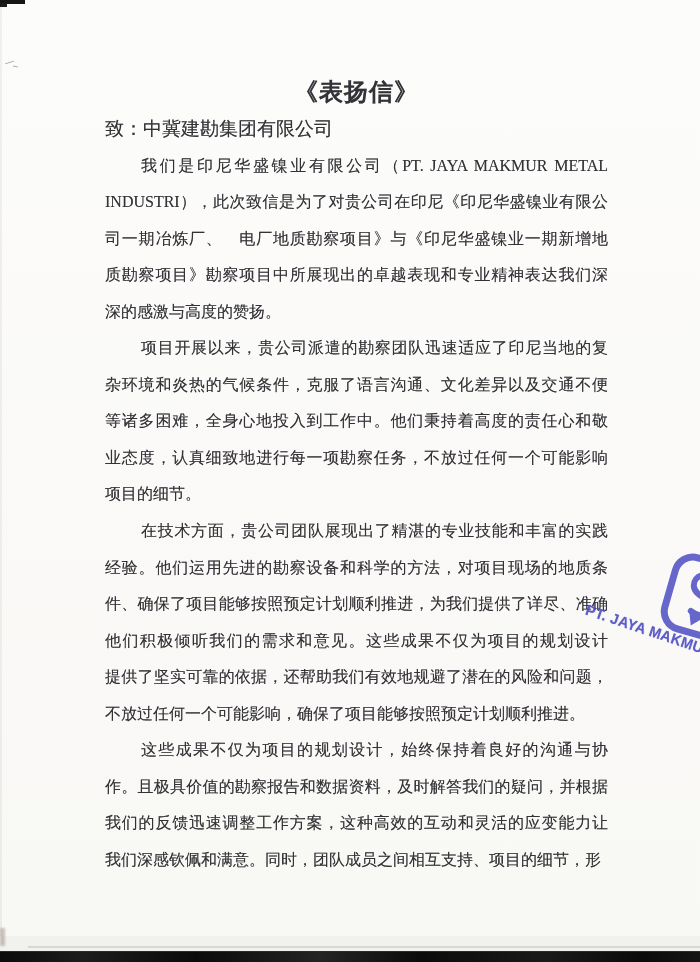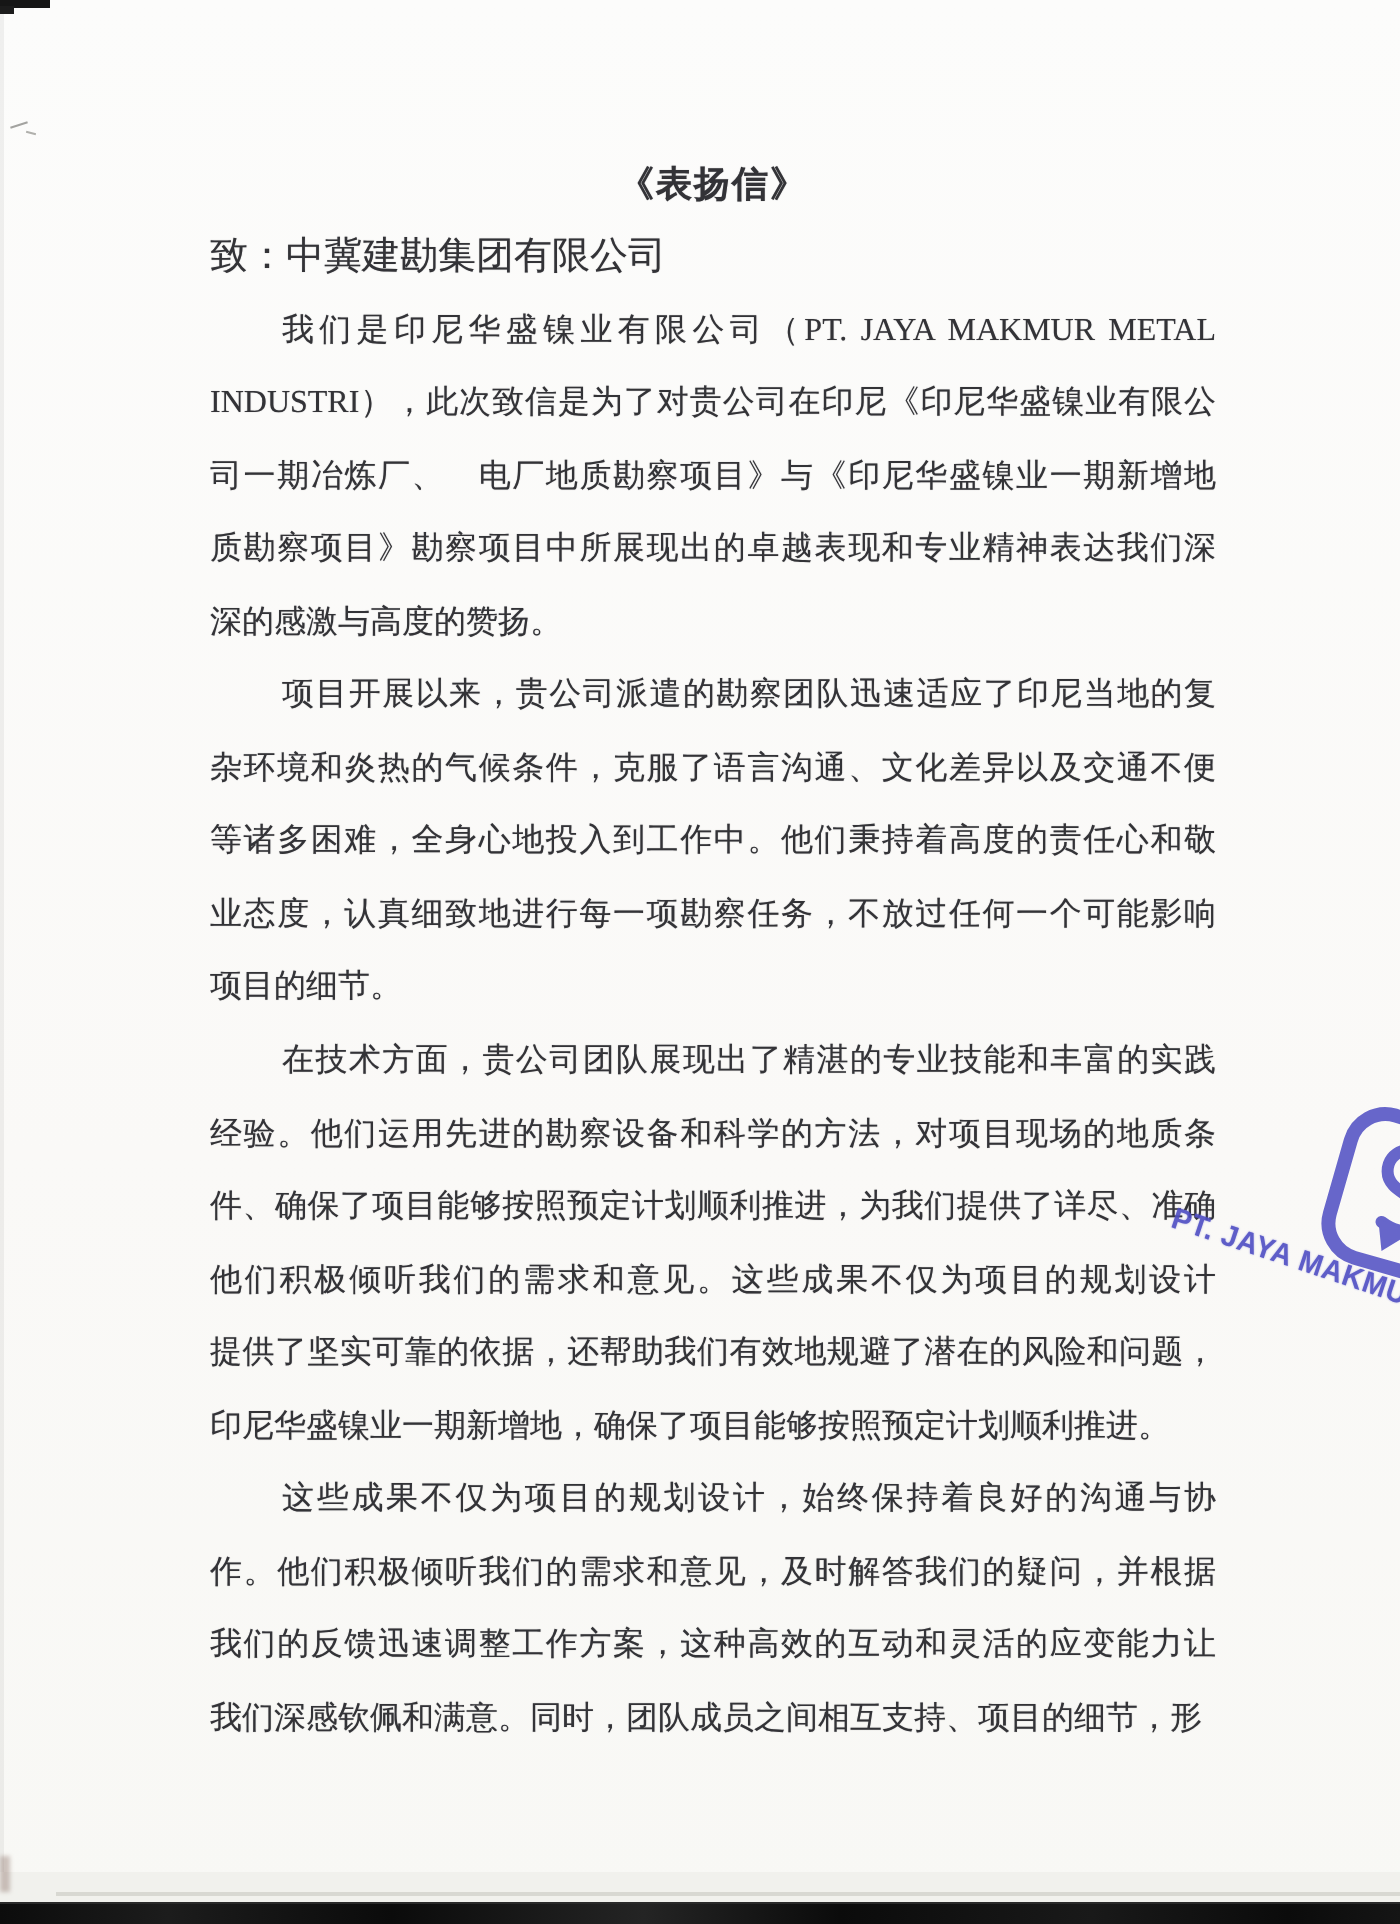--- a/index.html
+++ b/index.html
@@ -16,7 +16,7 @@
   }
   .title{
     height:37px;line-height:37px;text-align:center;
-    font-size:18px;font-weight:600;letter-spacing:1px;white-space:nowrap;
+    font-size:24px;font-weight:600;letter-spacing:1px;white-space:nowrap;
   }
   .recipient{
     height:36.55px;line-height:36.55px;font-size:19px;white-space:nowrap;

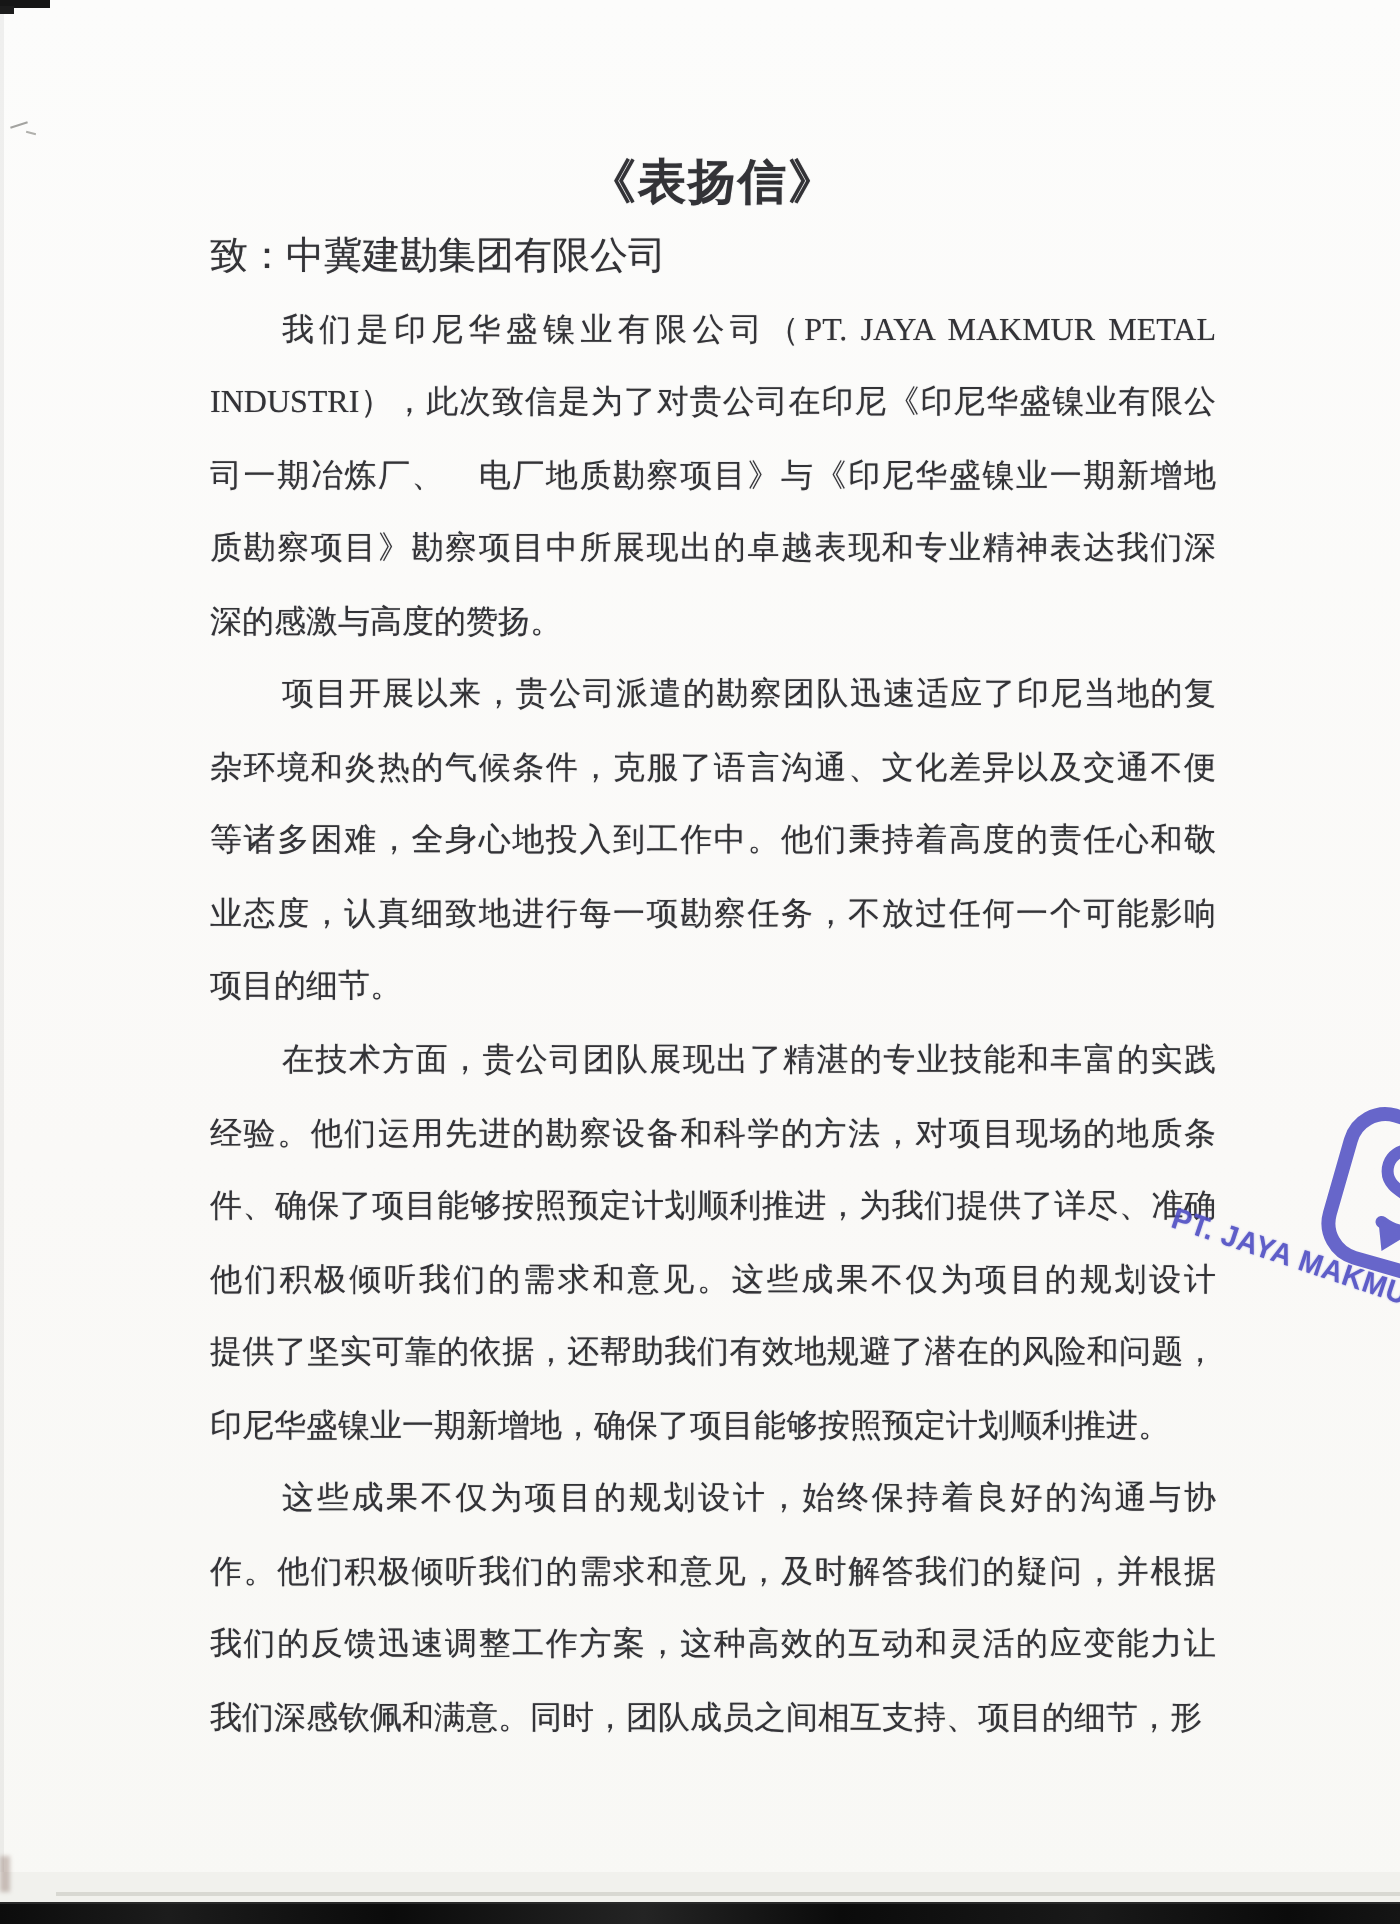--- a/index.html
+++ b/index.html
@@ -88,7 +88,7 @@
           <div class="line">件、确保了项目能够按照预定计划顺利推进，为我们提供了详尽、准确</div>
           <div class="line">他们积极倾听我们的需求和意见。这些成果不仅为项目的规划设计</div>
           <div class="line">提供了坚实可靠的依据，还帮助我们有效地规避了潜在的风险和问题，</div>
-          <div class="line last">印尼华盛镍业一期新增地，确保了项目能够按照预定计划顺利推进。</div>
+          <div class="line last">不放过任何一个可能影响，确保了项目能够按照预定计划顺利推进。</div>
         </div>
         <div class="para">
           <div class="line first">这些成果不仅为项目的规划设计，始终保持着良好的沟通与协</div>

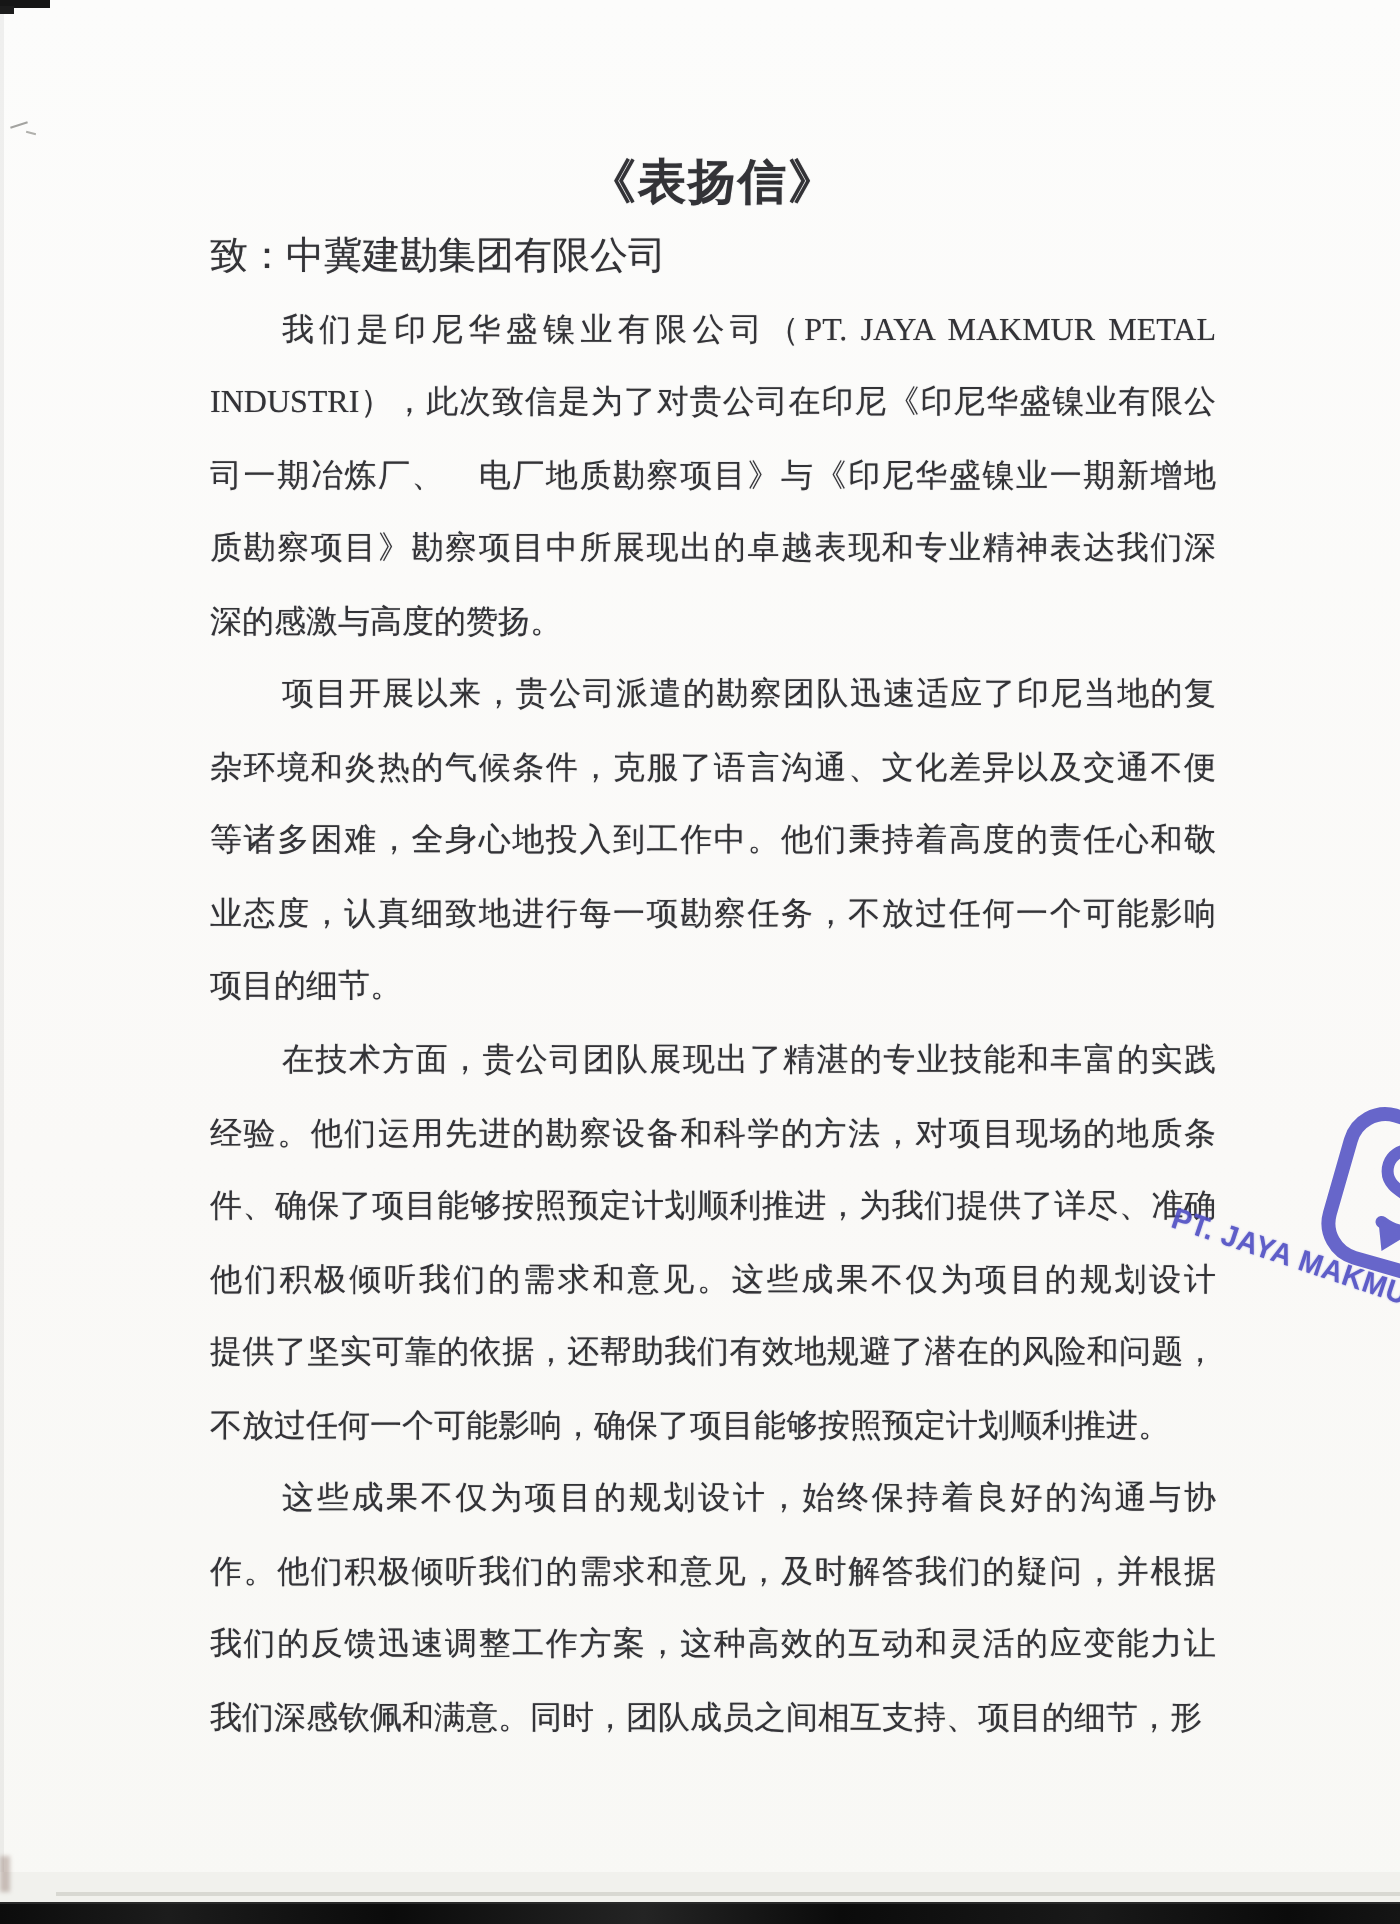--- a/index.html
+++ b/index.html
@@ -92,7 +92,7 @@
         </div>
         <div class="para">
           <div class="line first">这些成果不仅为项目的规划设计，始终保持着良好的沟通与协</div>
-          <div class="line">作。他们积极倾听我们的需求和意见，及时解答我们的疑问，并根据</div>
+          <div class="line">作。且极具价值的勘察报告和数据资料，及时解答我们的疑问，并根据</div>
           <div class="line">我们的反馈迅速调整工作方案，这种高效的互动和灵活的应变能力让</div>
           <div class="line last">我们深感钦佩和满意。同时，团队成员之间相互支持、项目的细节，形</div>
         </div>

